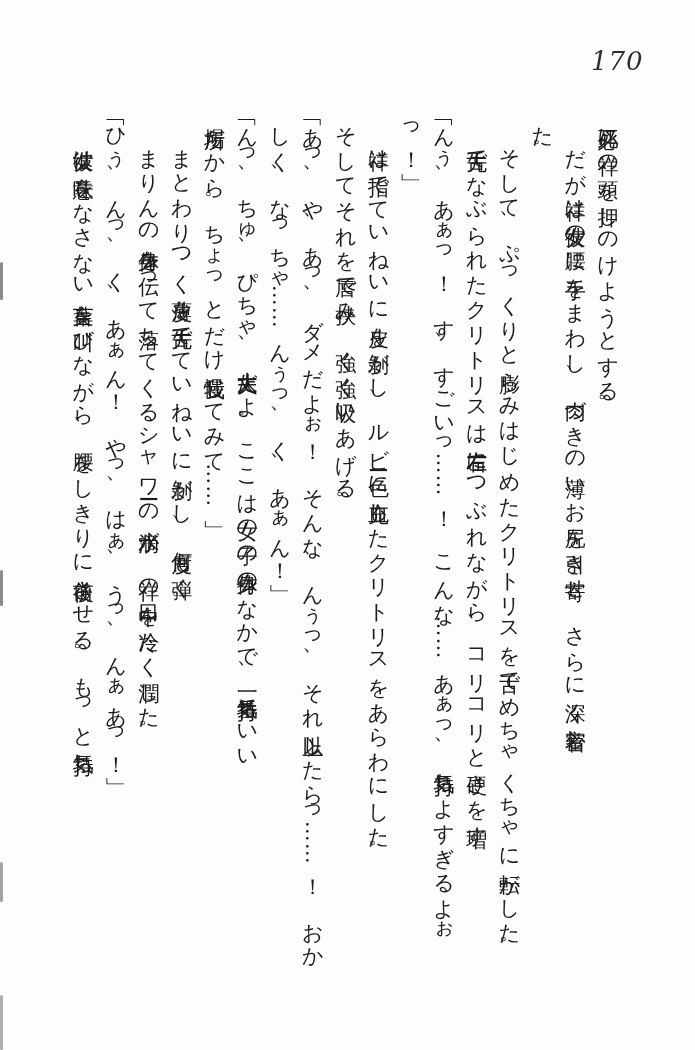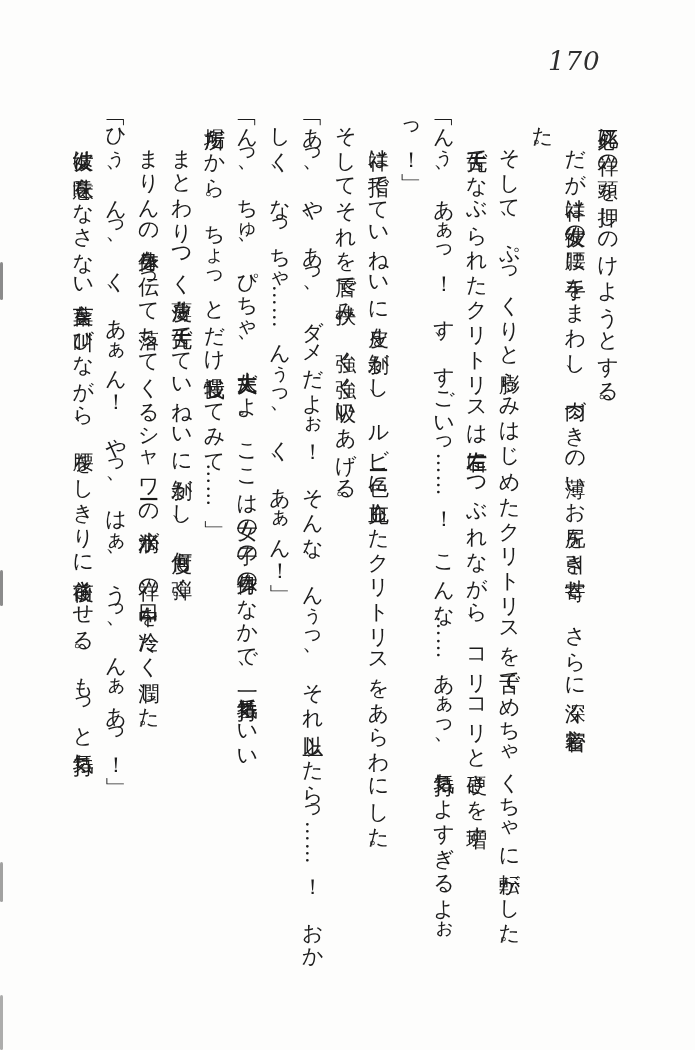--- a/index.html
+++ b/index.html
@@ -20,7 +20,7 @@
   
   #folio {
     position: absolute;
-    left: 548px;
+    left: 591px;
     top: 46px;
     font-size: 26px;
     font-style: italic;

